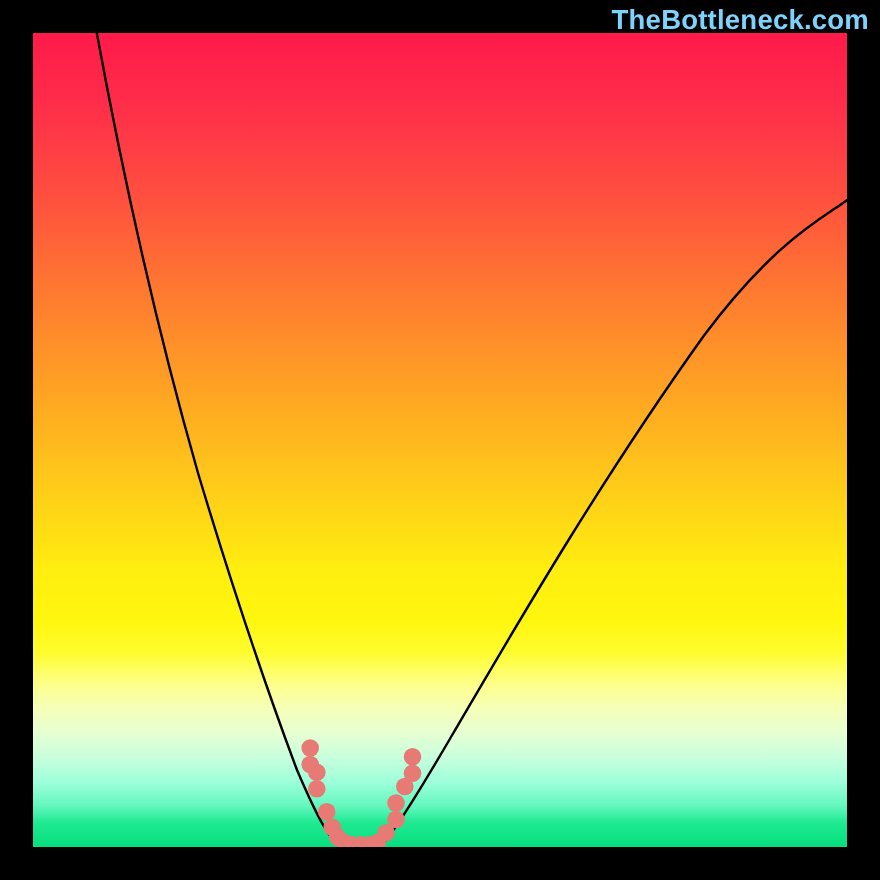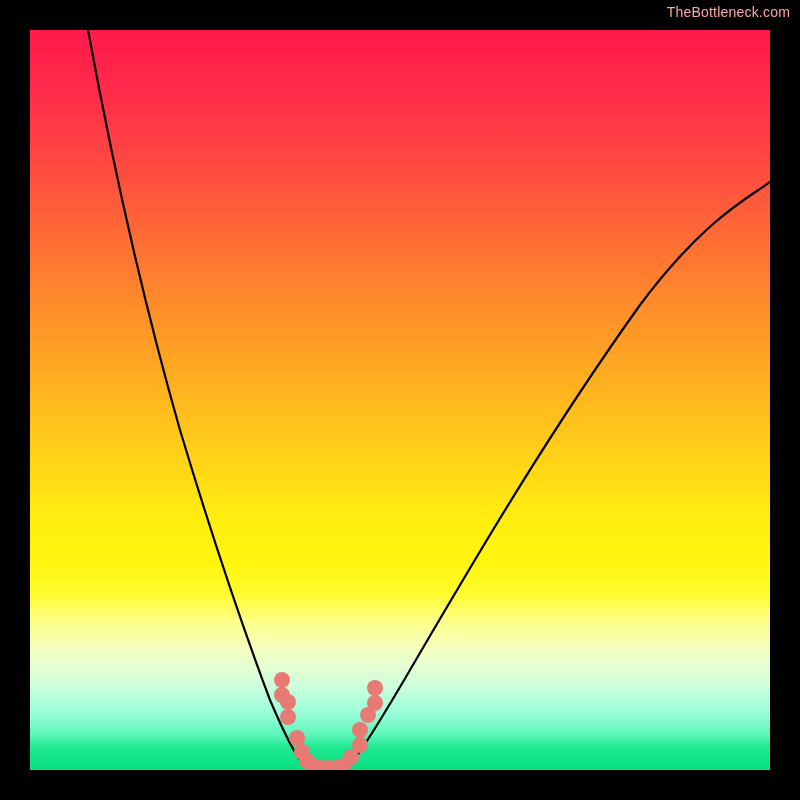--- a/index.html
+++ b/index.html
@@ -46,9 +46,9 @@
     position: absolute;
     top: 4px;
     right: 10px;
-    color: #fca5a5;
-    font-size: 14px;
-    font-weight: 400;
+    color: #7dd3fc;
+    font-size: 25px;
+    font-weight: 700;
     letter-spacing: 0.2px;
   }
   svg.curves {

